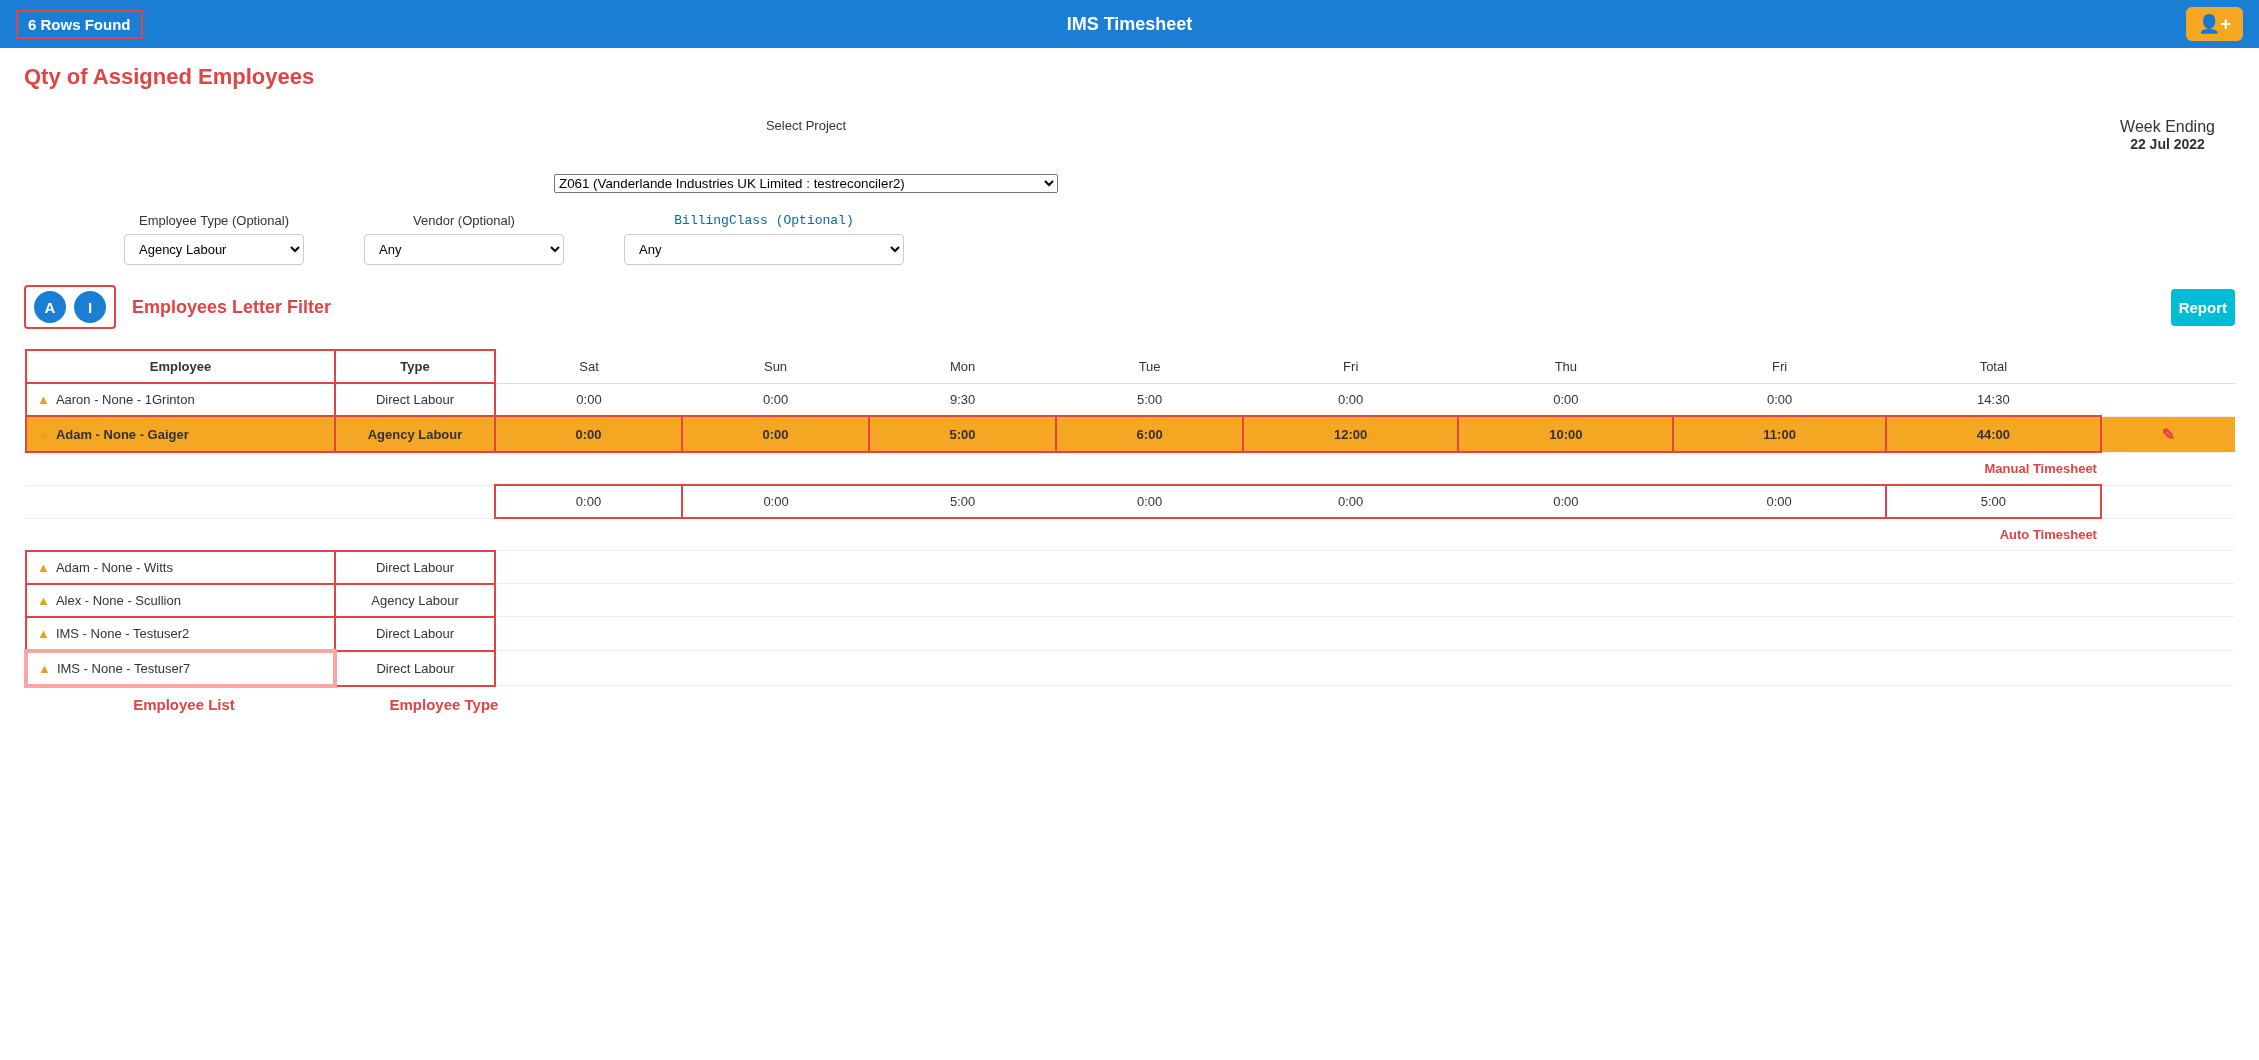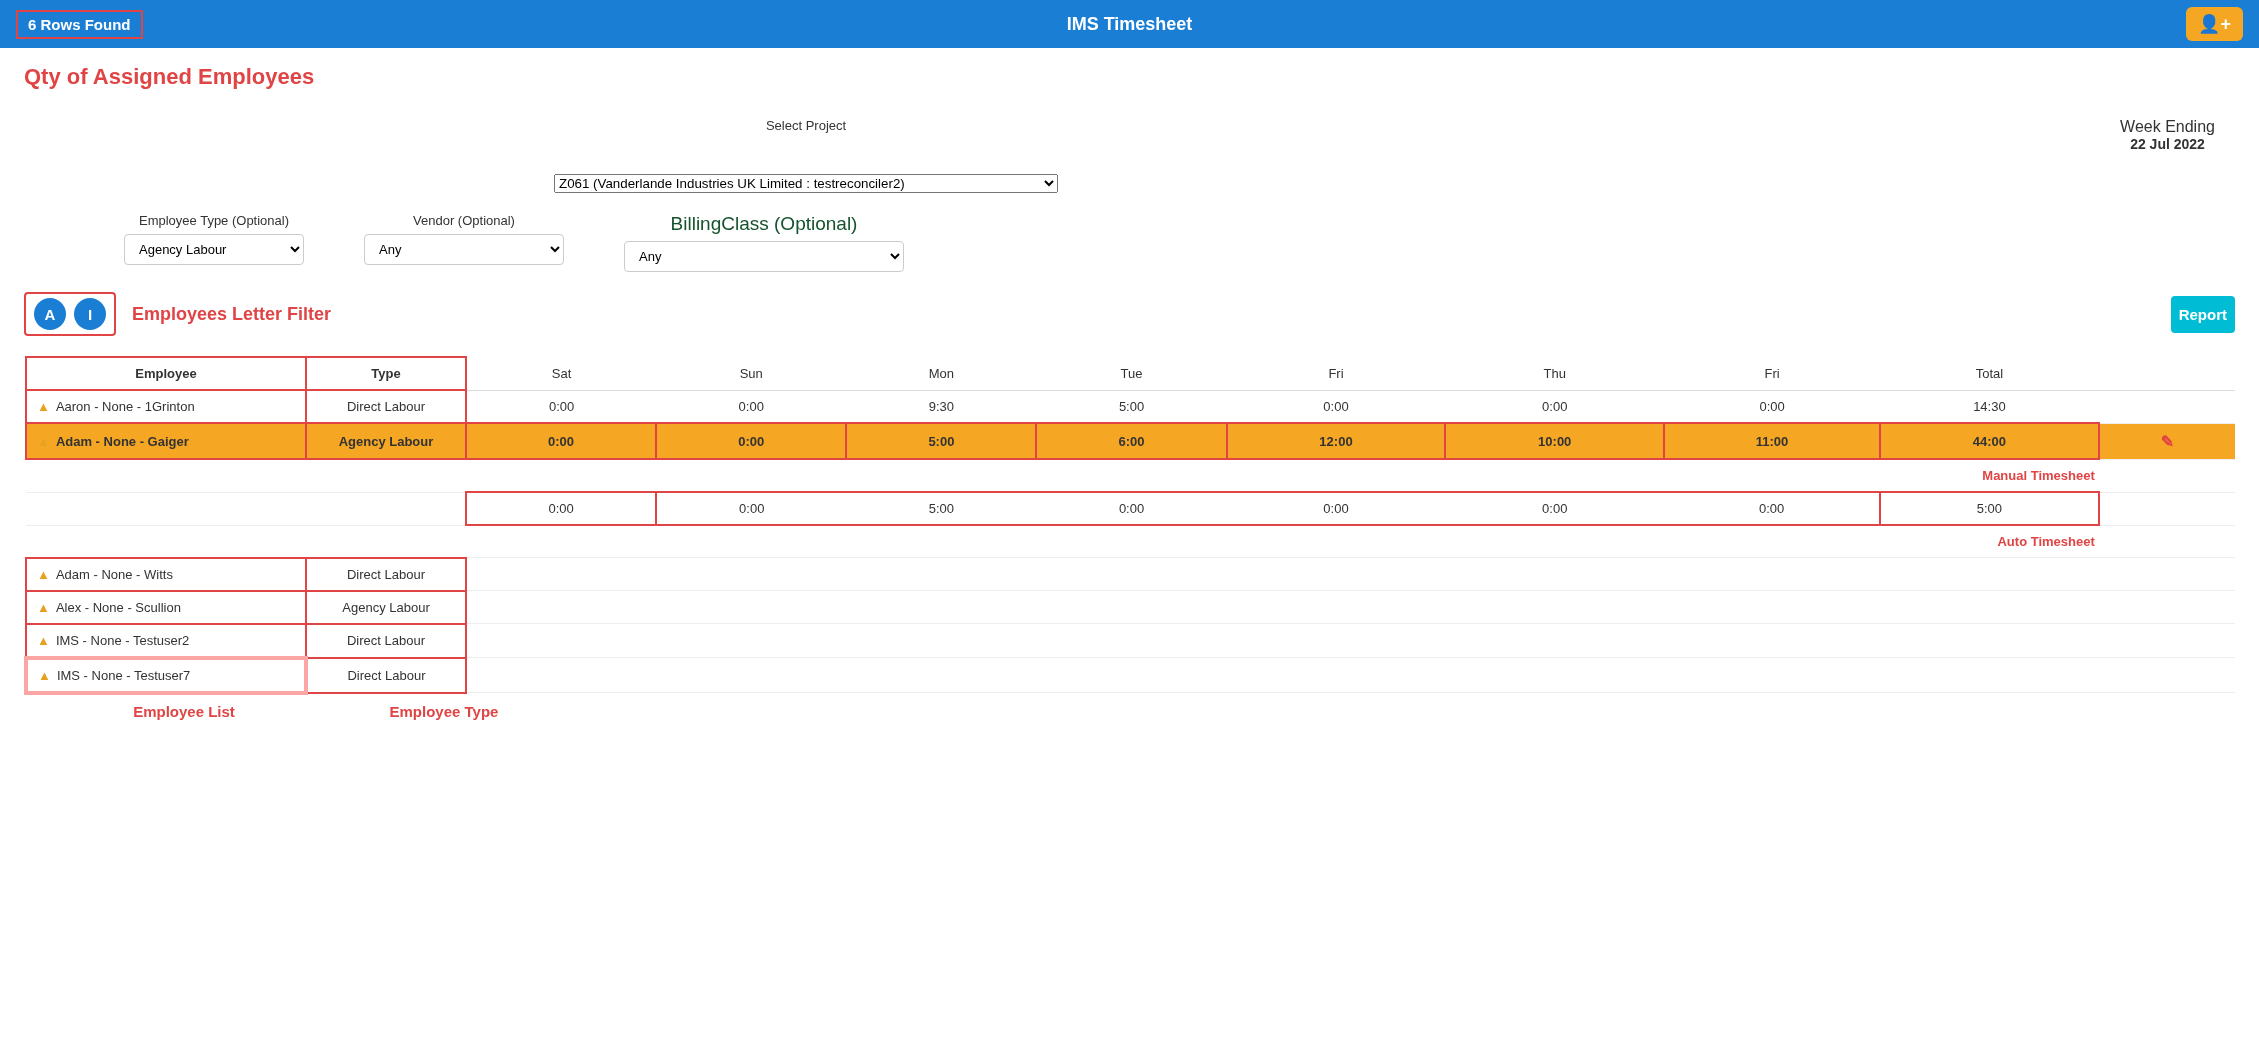--- a/index.html
+++ b/index.html
@@ -260,7 +260,7 @@
       </select>
     </div>
     <div class="form-group">
-      <label style="font-size:19px; color:#14532d;">BillingClass (Optional)</label>
+      <label style="font-size:13px; color:#0369a1;font-family:Liberation Mono, monospace;">BillingClass (Optional)</label>
       <select style="width:280px; padding:6px 10px; border:1px solid #ccc; border-radius:4px; font-size:13px;">
         <option>Any</option>
       </select>

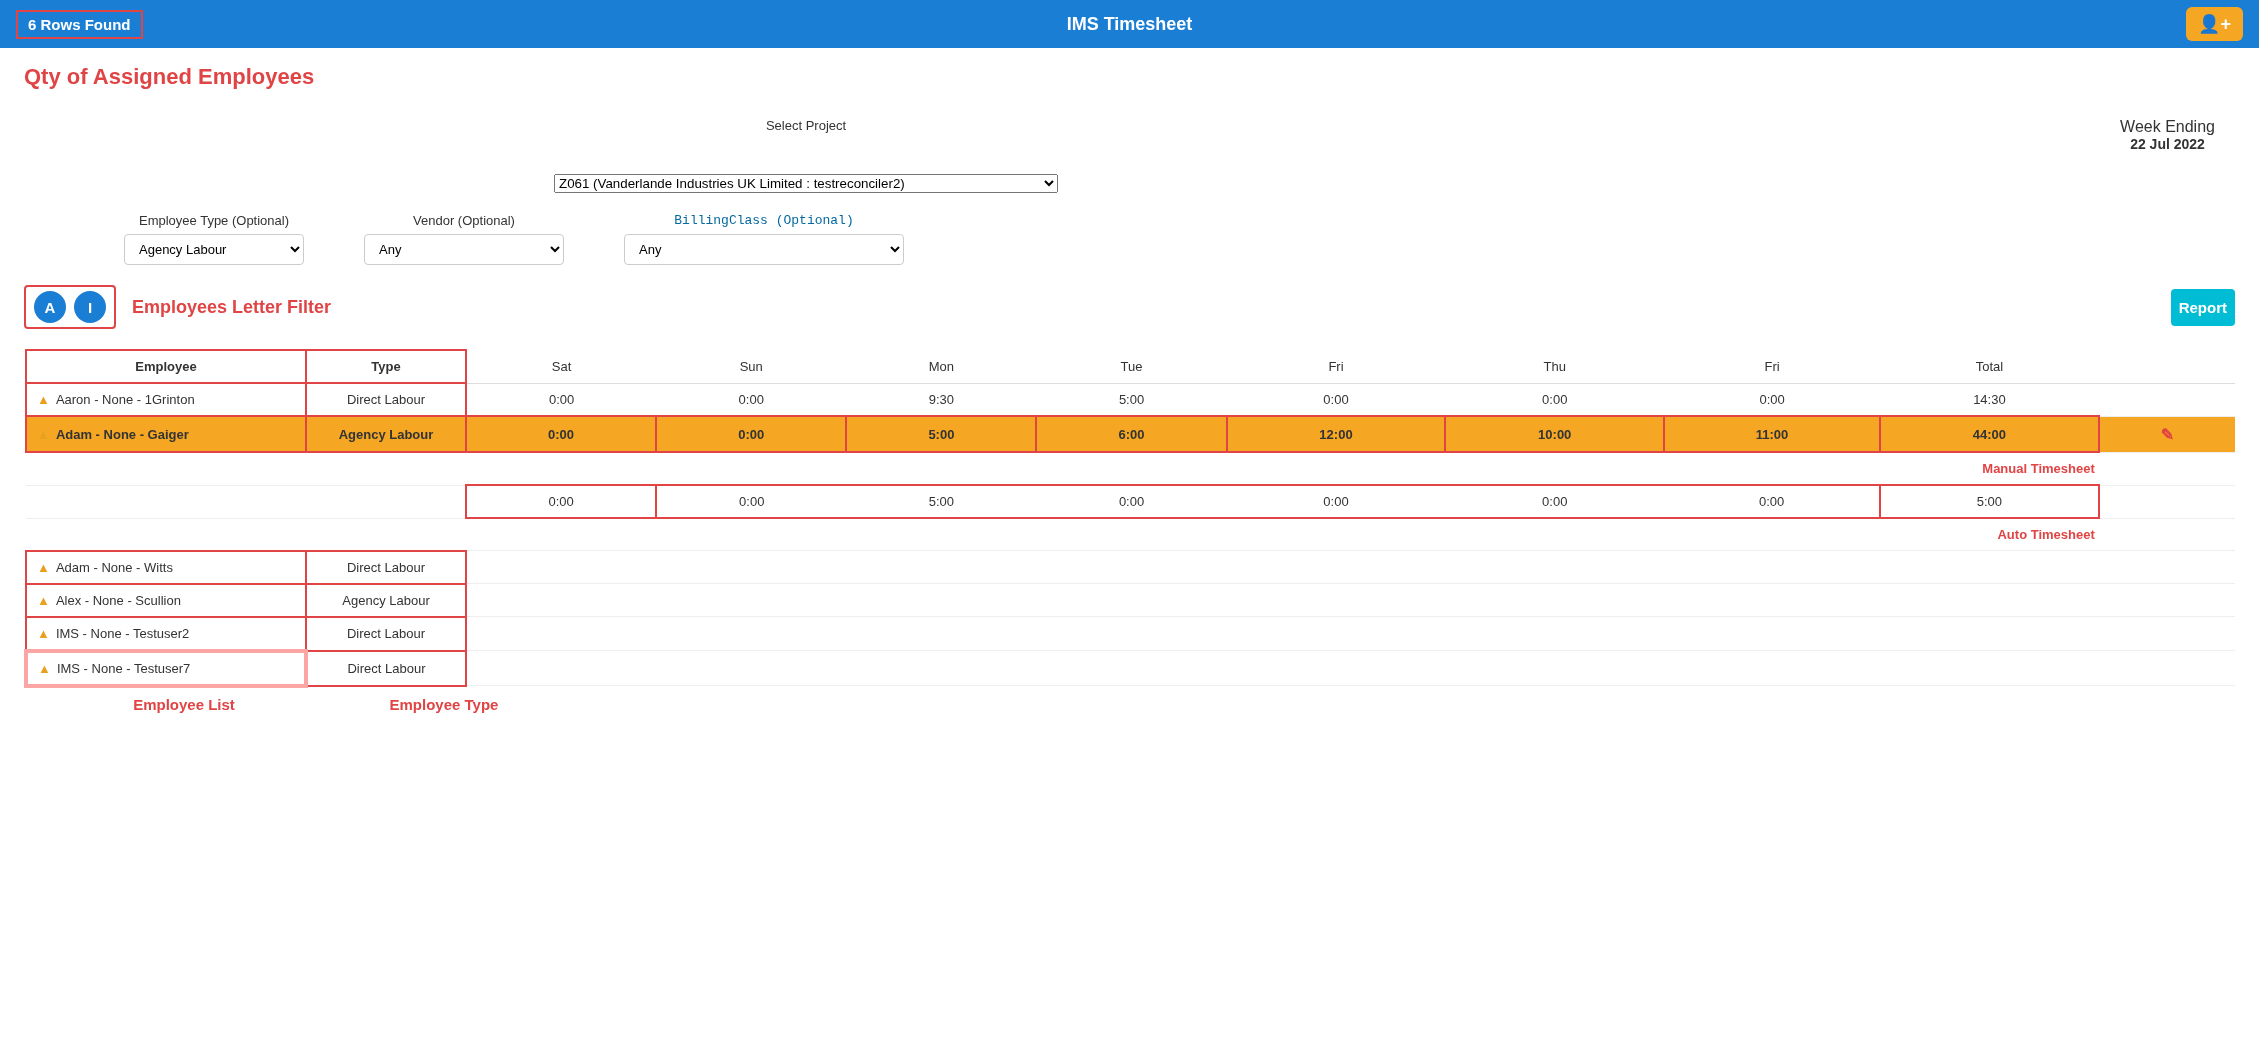--- a/index.html
+++ b/index.html
@@ -280,7 +280,7 @@
     <table>
       <thead>
         <tr>
-          <th class="col-employee" style="width:280px; border:2px solid #e04444;">Employee</th>
+          <th class="col-employee" style="width:309px; border:2px solid #e04444;">Employee</th>
           <th class="col-type" style="width:160px; border:2px solid #e04444;">Type</th>
           <th>Sat</th>
           <th>Sun</th>

